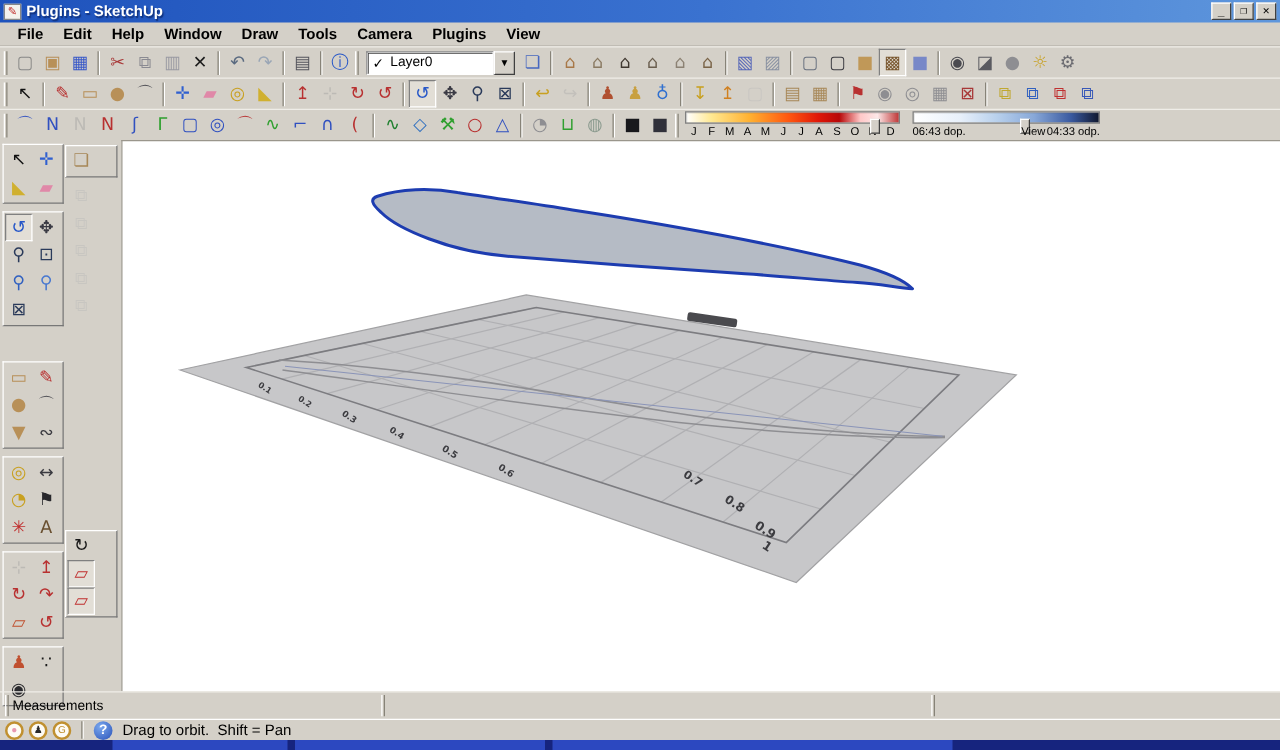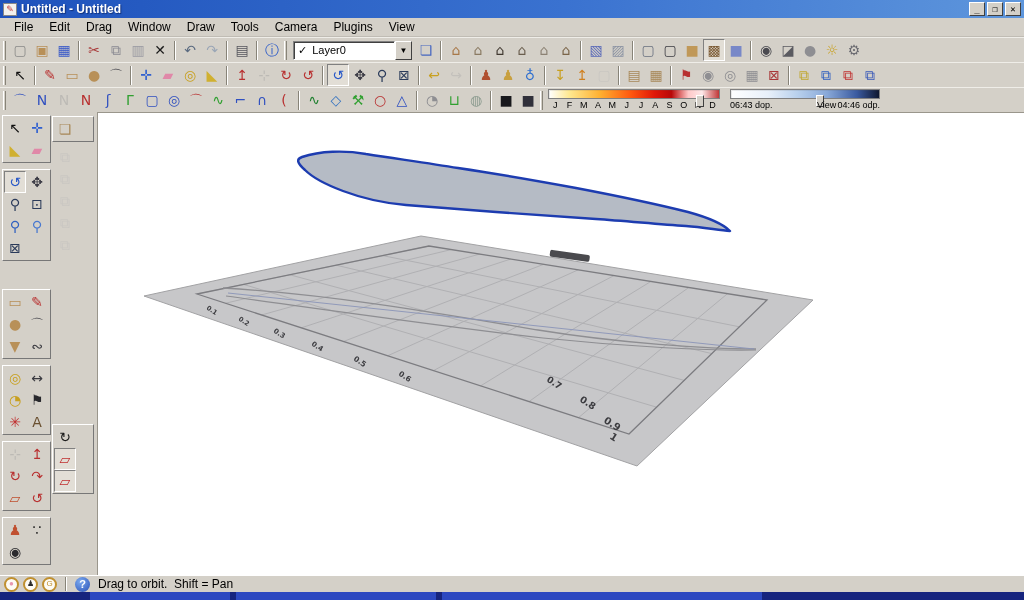--- a/index.html
+++ b/index.html
@@ -89,7 +89,7 @@
 
   <div class="titlebar">
     <span class="title-icon">✎</span>
-    <span class="title-text">Untitled - Untitled</span>
+    <span class="title-text">Plugins - SketchUp</span>
     <span class="winbtns">
       <span class="winbtn">_</span>
       <span class="winbtn">❐</span>

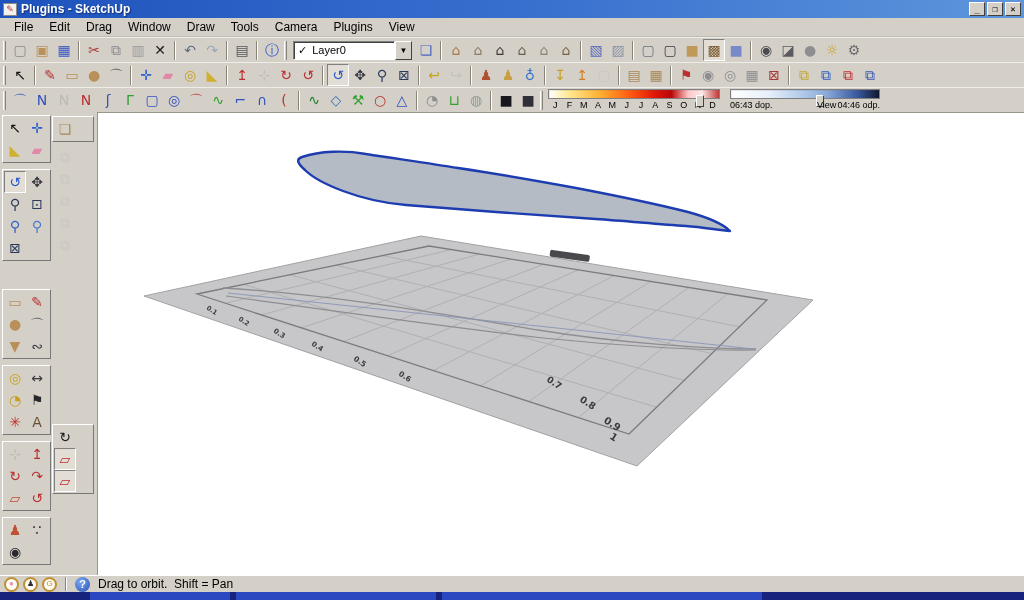--- a/index.html
+++ b/index.html
@@ -18,7 +18,7 @@
     font-size:9px; line-height:12px; text-align:center; color:#000; font-family:"DejaVu Sans Mono",monospace; }
 
   
-  .menubar { height:19px; display:flex; align-items:flex-start; padding-left:6px; border-bottom:1px solid #c0bcb4; }
+  .menubar { height:19px; display:flex; align-items:flex-start; padding-left:6px; border-bottom:1px solid #c0bcb4;font-weight:bold; }
   .menu-item { padding:2px 8px; color:#000; }
 
   

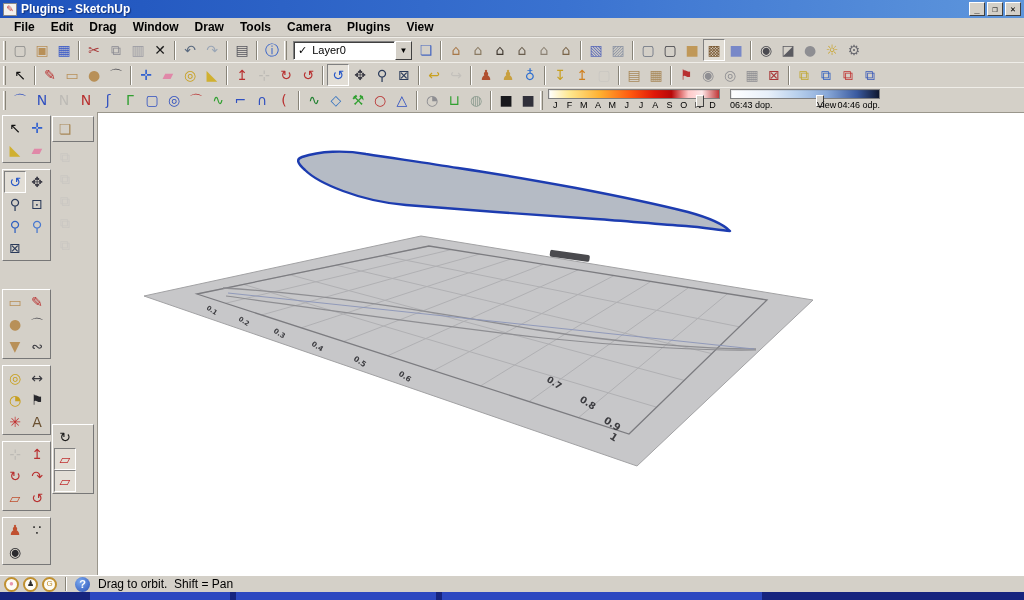--- a/index.html
+++ b/index.html
@@ -100,7 +100,7 @@
   <div class="menubar">
       <span class="menu-item">File</span>
       <span class="menu-item">Edit</span>
-      <span class="menu-item">Drag</span>
+      <span class="menu-item">Help</span>
       <span class="menu-item">Window</span>
       <span class="menu-item">Draw</span>
       <span class="menu-item">Tools</span>

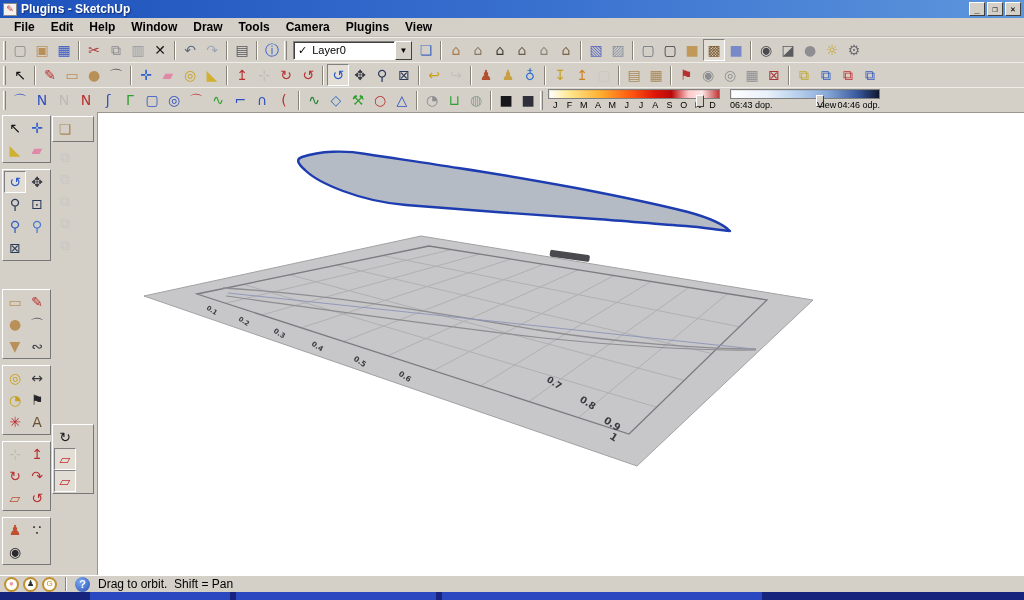--- a/index.html
+++ b/index.html
@@ -449,7 +449,7 @@
         <div class="slabels times">
           <span style="left:0">06:43 dop.</span>
           <span style="left:58%">View</span>
-          <span style="right:0">04:46 odp.</span>
+          <span style="right:0">04:33 odp.</span>
         </div>
       </div>
     </div>

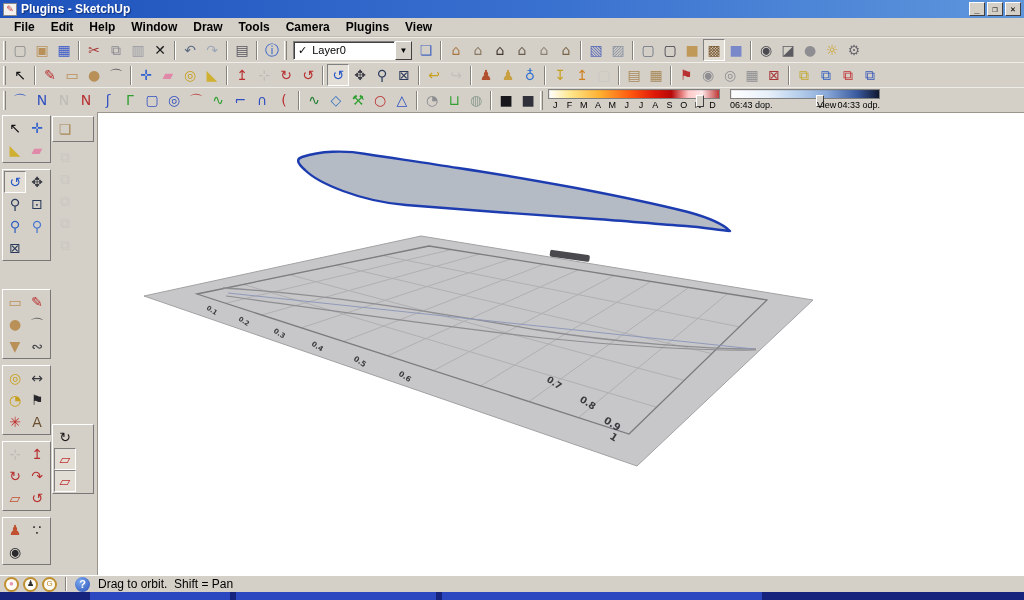--- a/index.html
+++ b/index.html
@@ -665,6 +665,12 @@
     </div>
   </div>
 
+  <div class="measurebar">
+    <span class="mgrip" style="left:4px"></span>
+    <span class="measure-label">Measurements</span>
+    <span class="mgrip" style="left:305px"></span>
+    <span class="mgrip" style="left:745px"></span>
+  </div>
 
   <div class="statusbar">
     <span class="tgroup" style="gap:4px">

